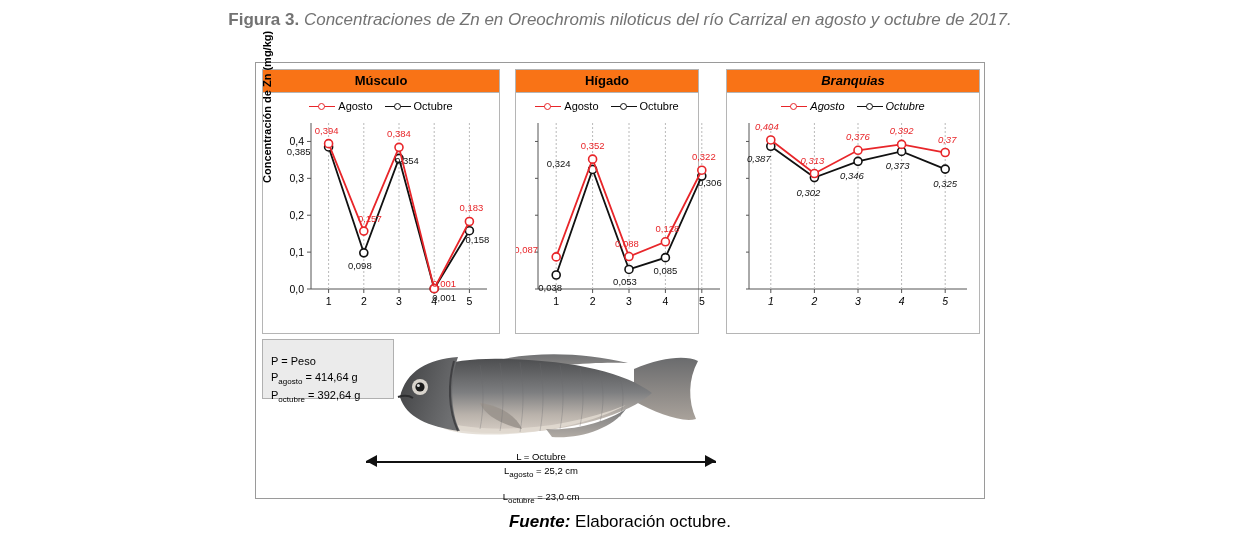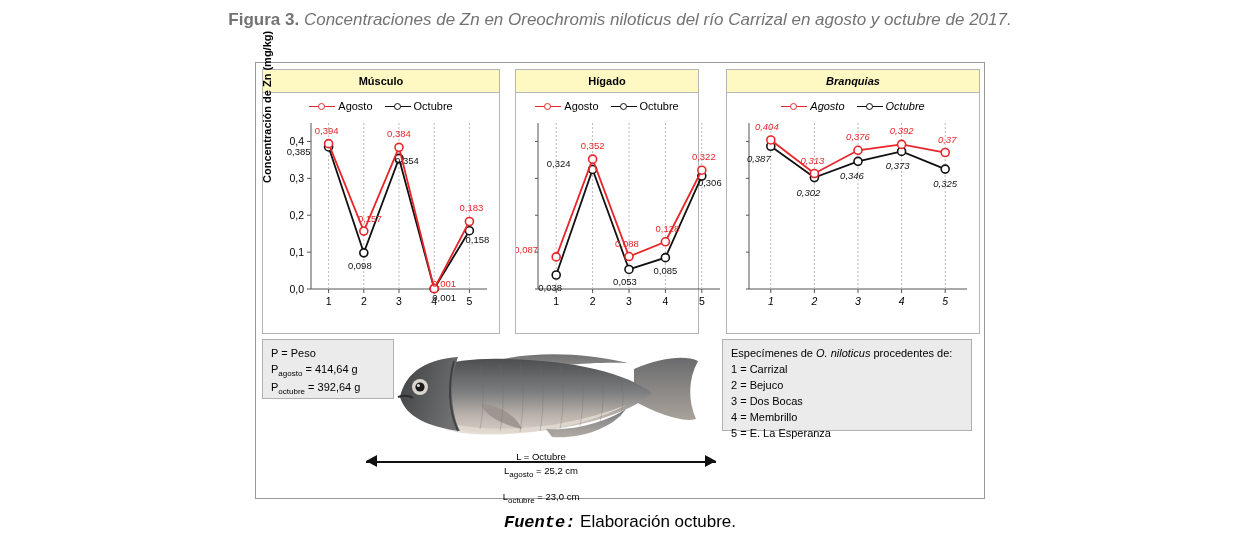--- a/index.html
+++ b/index.html
@@ -35,7 +35,7 @@
   }
   .panel .title{
     height:22px;line-height:22px;text-align:center;
-    font-weight:bold;font-size:11px;background:#fef9c3;
+    font-weight:bold;font-size:13px;background:#f97316;
     border-bottom:1px solid #b5b5b5;
   }
   .legend{

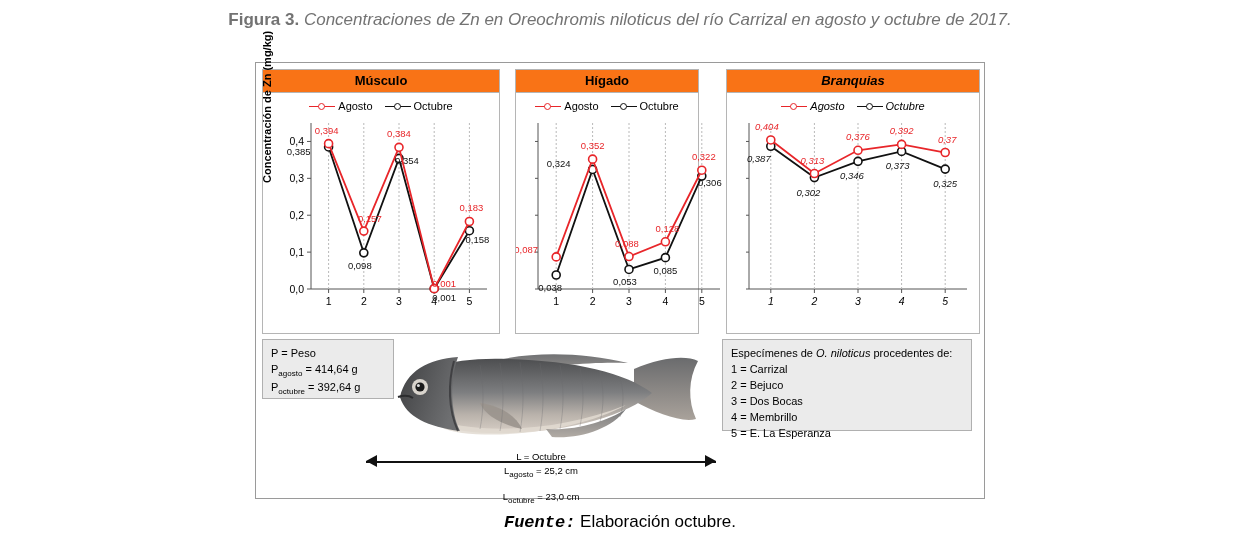--- a/index.html
+++ b/index.html
@@ -63,7 +63,7 @@
   
   .box{
     position:absolute;border:1px solid #b0b0b0;background:#ebebeb;
-    box-sizing:border-box;font-size:11px;line-height:1.45;padding:6px 8px;
+    box-sizing:border-box;font-size:11px;line-height:1.45;padding:14px 8px;
   }
   .box.left{left:6px;top:276px;width:132px;height:60px;}
   .box.right{left:466px;top:276px;width:250px;height:92px;}

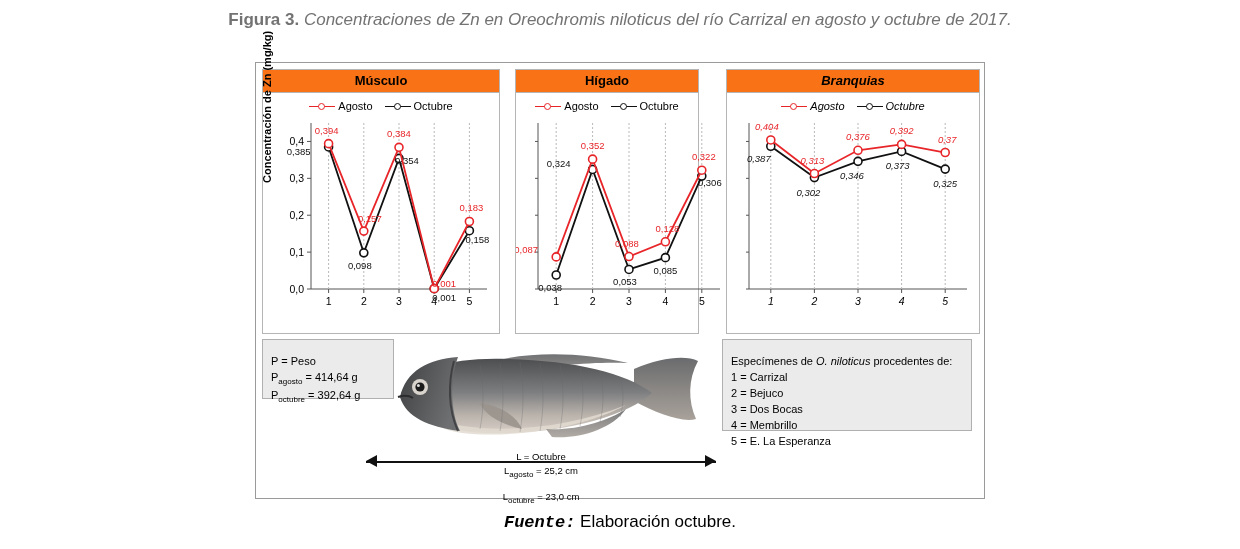--- a/index.html
+++ b/index.html
@@ -362,16 +362,6 @@
     </svg>
   </div>
 
-  <div class="box right">
-    <div>
-      <span>Especímenes de </span><i>O. niloticus</i><span> procedentes de:</span>
-    </div>
-    <div>1 = Carrizal</div>
-    <div>2 = Bejuco</div>
-    <div>3 = Dos Bocas</div>
-    <div>4 = Membrillo</div>
-    <div>5 = E. La Esperanza</div>
-  </div>
 
   <div class="ruler">
     <div class="line"></div>

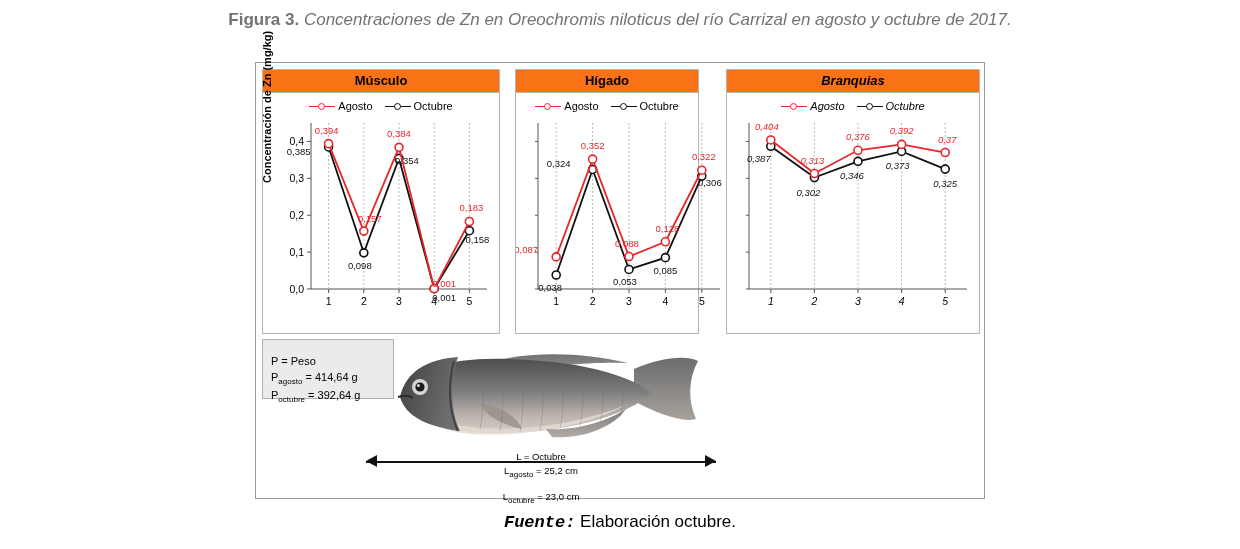--- a/index.html
+++ b/index.html
@@ -20,7 +20,7 @@
     position:absolute;left:120px;top:512px;width:1000px;
     text-align:center;font-size:17px;color:#000;
   }
-  .source i{font-style:italic;font-weight:bold;font-family:Liberation Mono, monospace;}
+  .source i{font-style:italic;font-weight:bold;}
 
   .figure-box{
     position:absolute;left:255px;top:62px;width:730px;height:437px;

